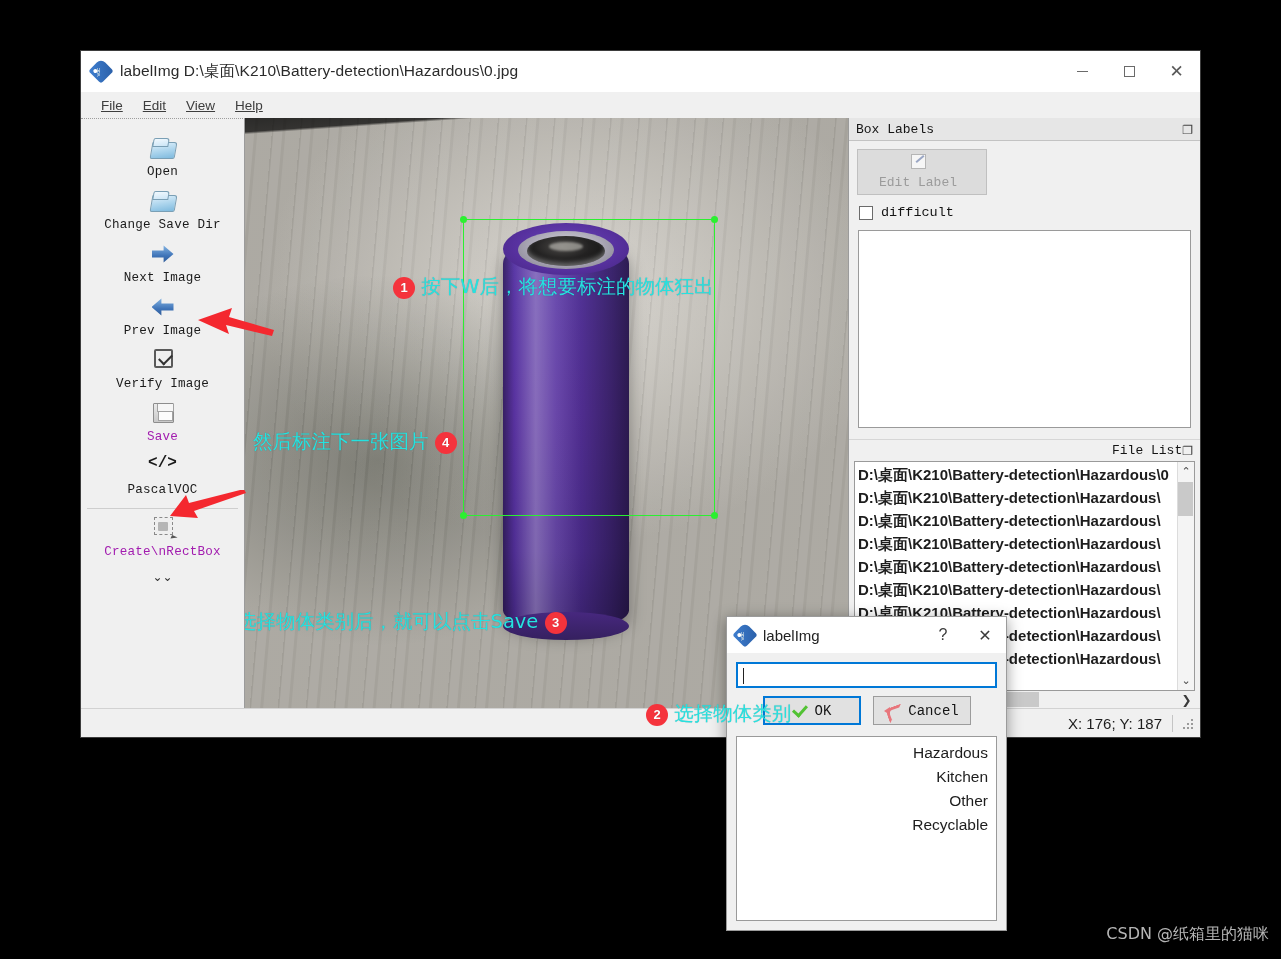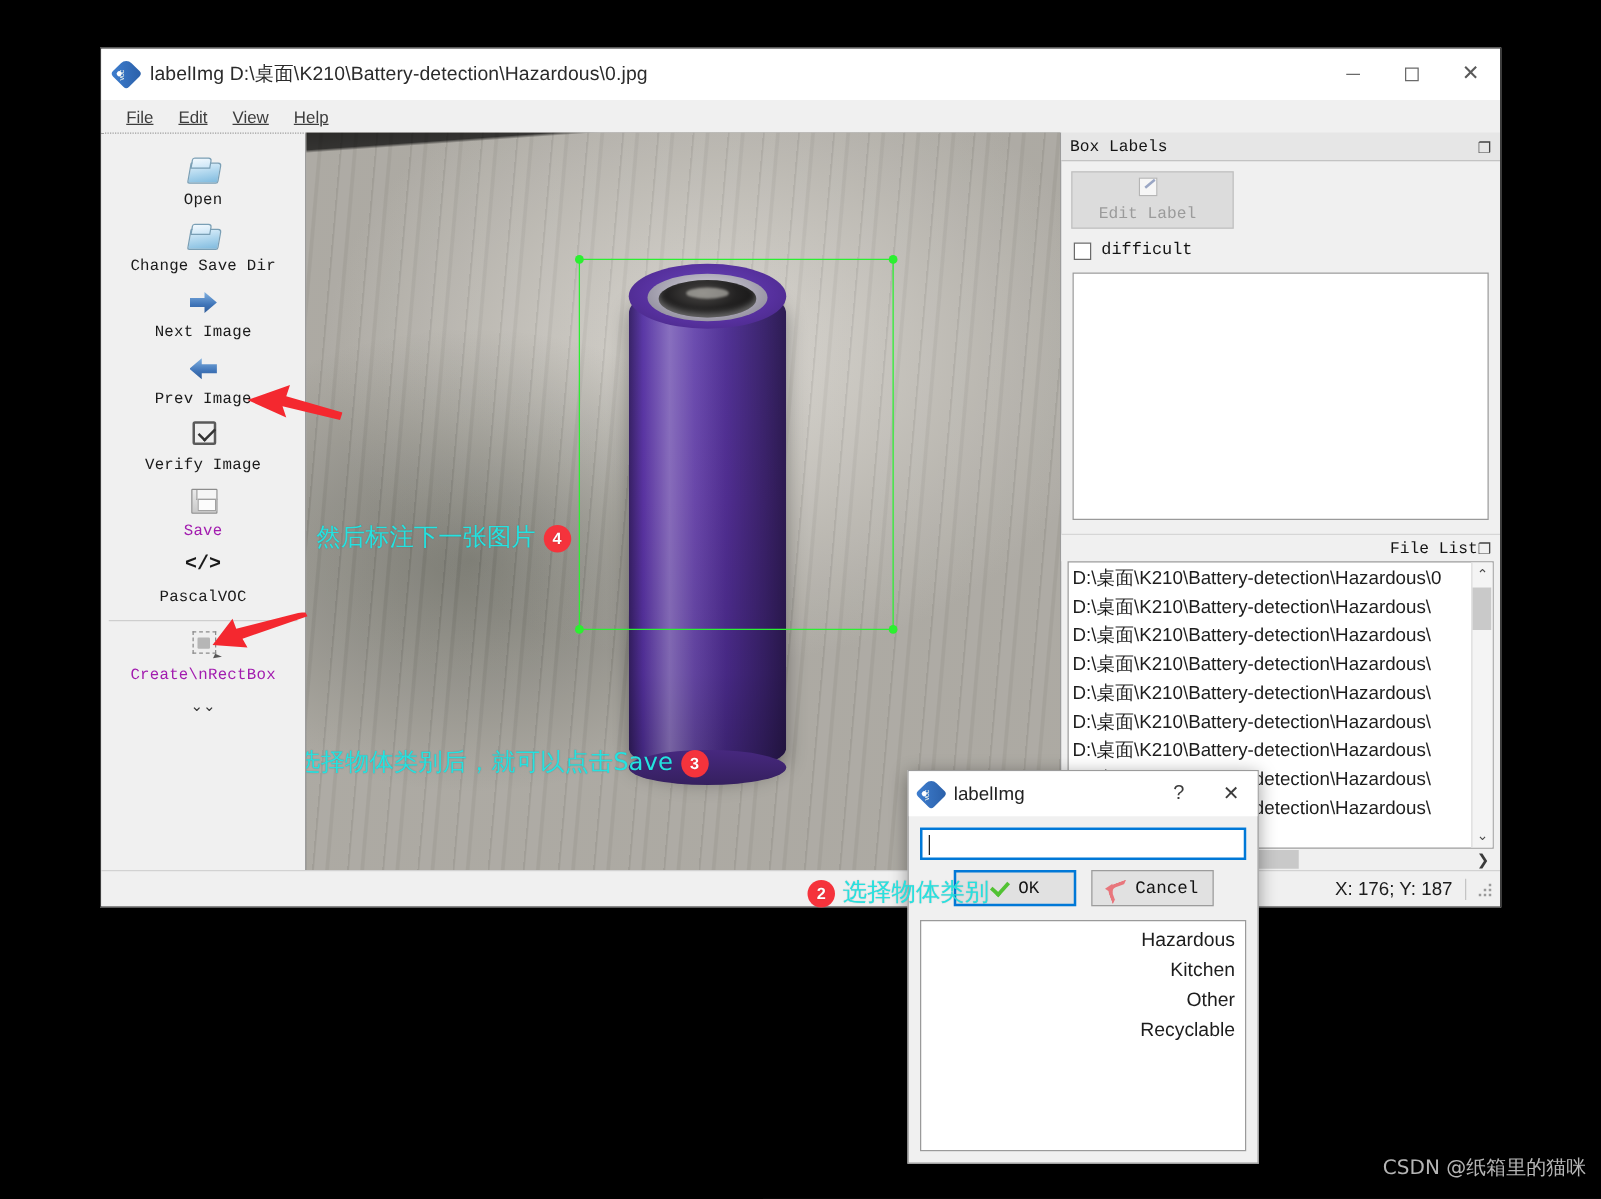--- a/index.html
+++ b/index.html
@@ -14,7 +14,7 @@
   
   .window {
     position: absolute;
-    left: 80px; top: 38px;
+    left: 80px; top: 50px;
     width: 1121px; height: 688px;
     background: #f0f0f0;
     border: 1px solid #3d3d3d;

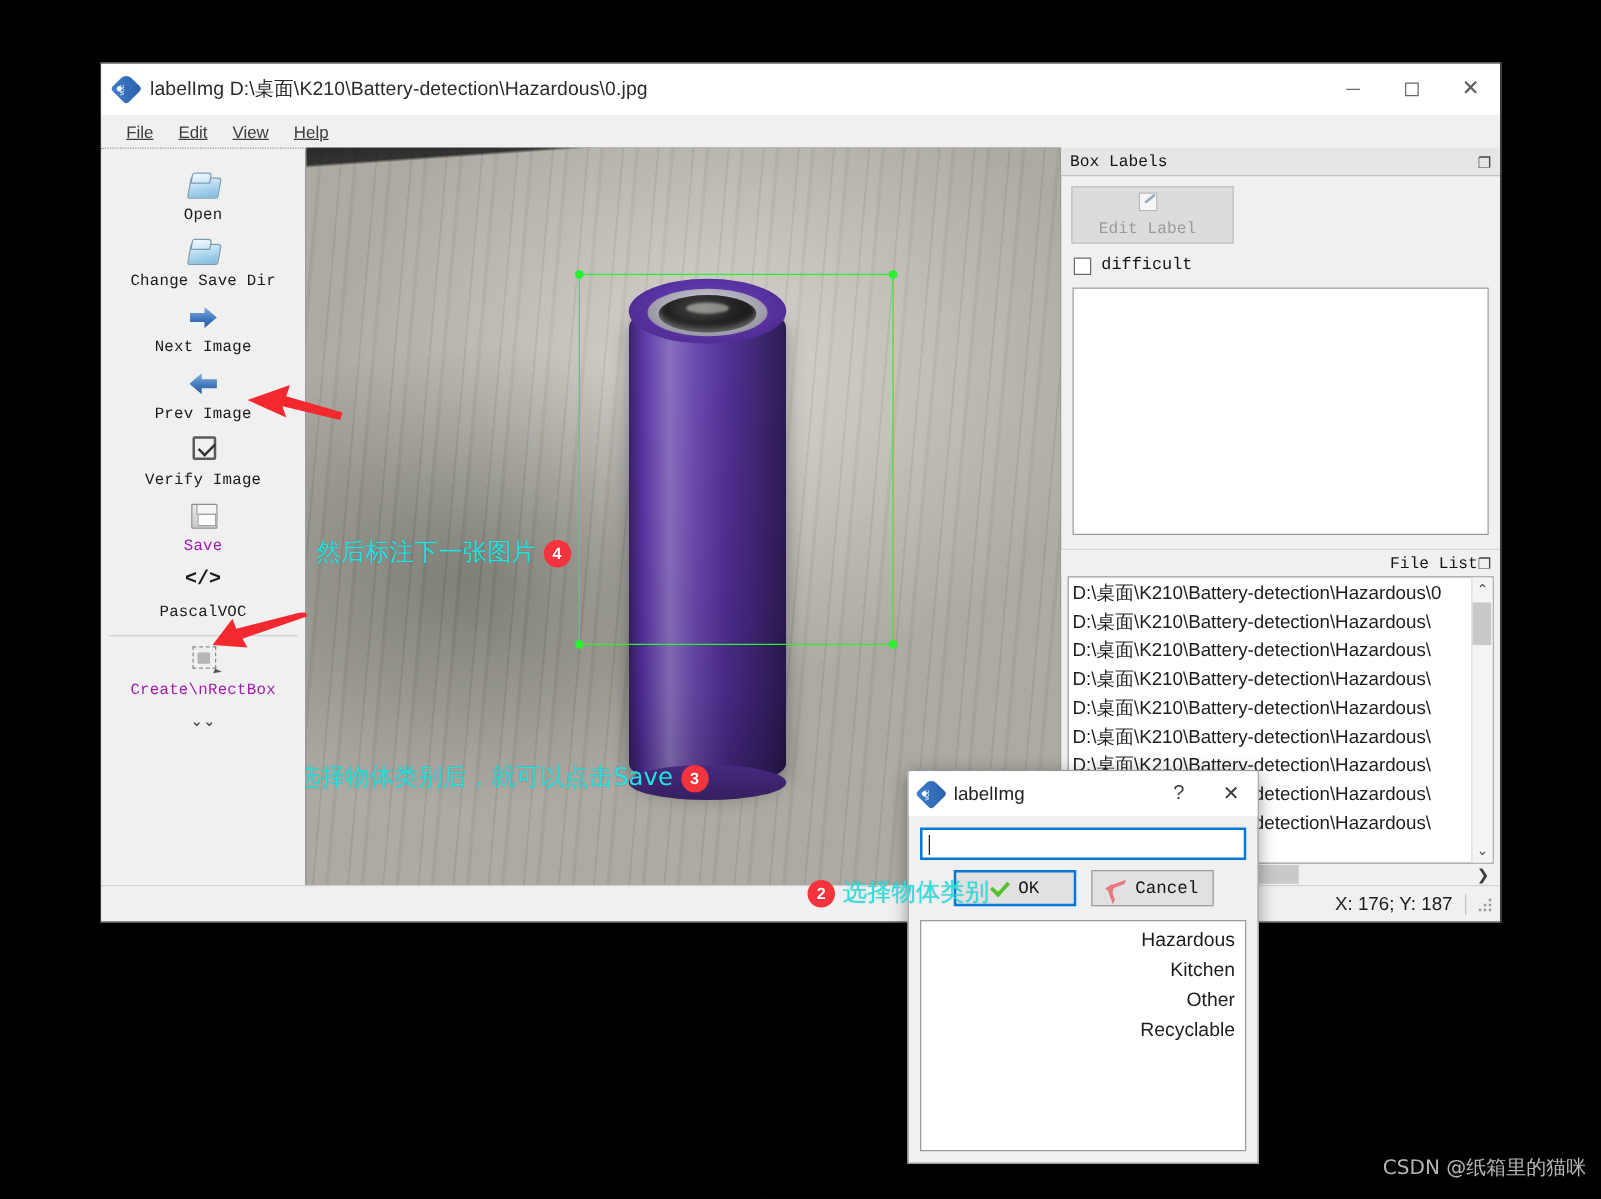--- a/index.html
+++ b/index.html
@@ -511,6 +511,10 @@
           <span class="handle h-br"></span>
         </div>
 
+        <div class="anno" style="left:148px; top:155px;">
+          <span class="badge">1</span>
+          <span>按下W后，将想要标注的物体狂出</span>
+        </div>
 
         <div class="anno" style="left:8px; top:310px;">
           <span>然后标注下一张图片</span>

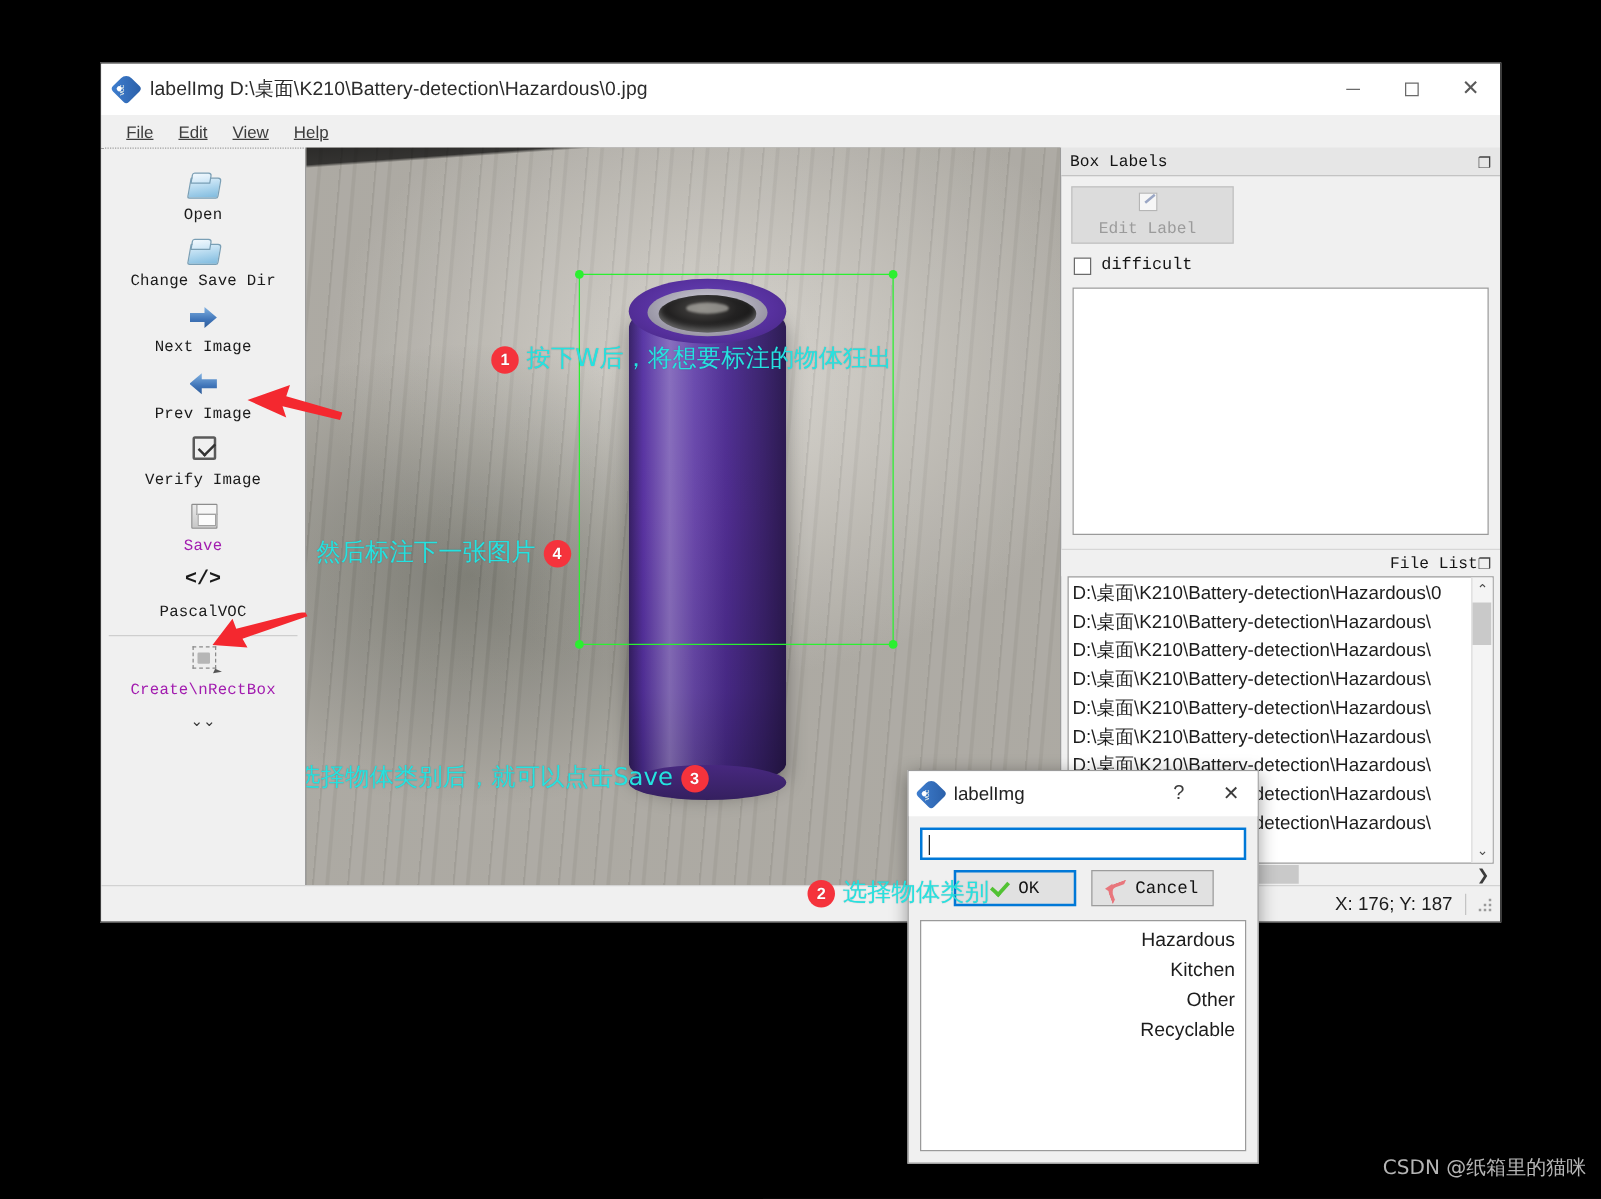--- a/index.html
+++ b/index.html
@@ -301,7 +301,7 @@
   .filelist-items { flex: 1; overflow: hidden; padding-top: 1px; }
   .file-row {
     font-size: 15px; color: #1d1d1d; padding: 1px 3px; white-space: nowrap;
-    overflow: hidden; font-family: "Liberation Sans", sans-serif; line-height: 21px;
+    overflow: hidden; font-family: "Liberation Sans", sans-serif; line-height: 21px; font-weight: bold;
   }
   .vscroll {
     width: 17px; background: #f4f4f4; border-left: 1px solid #dcdcdc;

